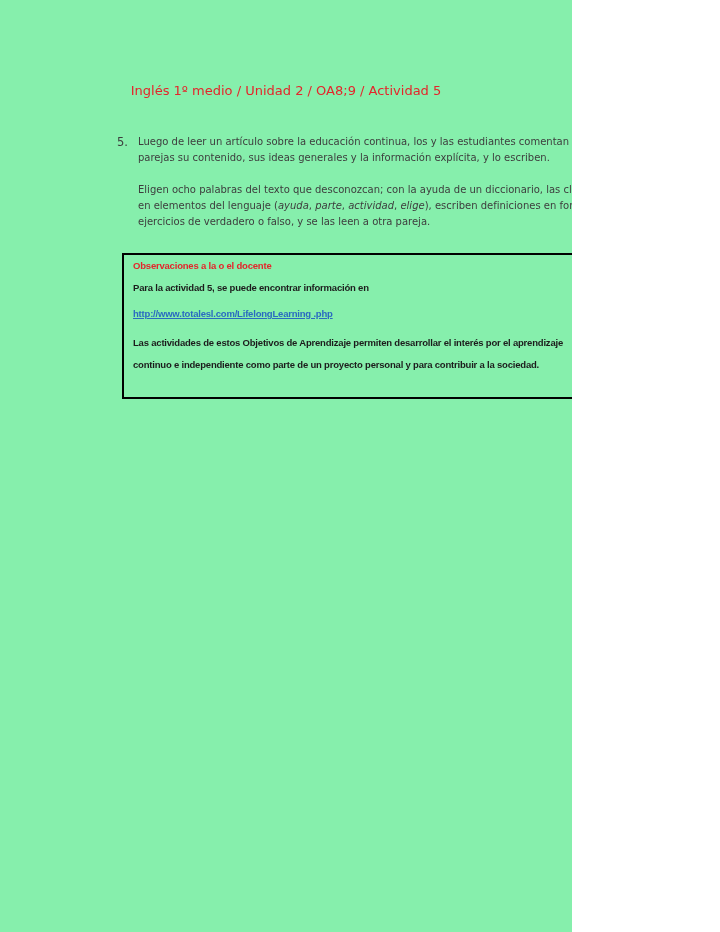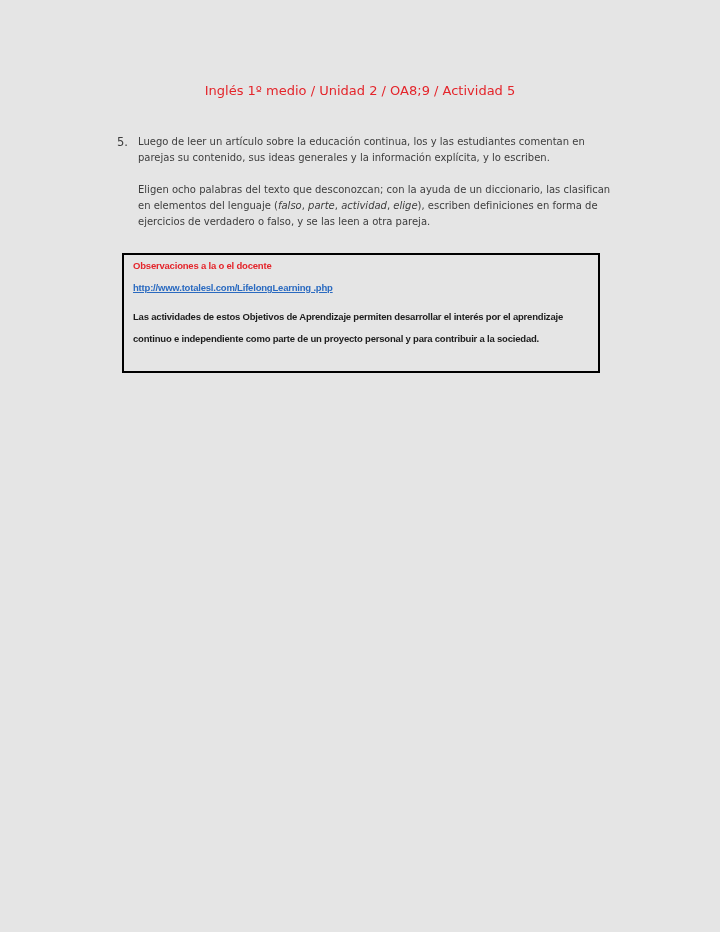--- a/index.html
+++ b/index.html
@@ -12,9 +12,9 @@
   html,body{margin:0;padding:0;background:#ffffff;}
   .page{
     position:relative;
-    width:720px;
+    width:572px;
     height:932px;
-    background:#e5e5e5;
+    background:#86efac;
     font-family:"DejaVu Sans",sans-serif;
     color:var(--text-color);
     box-sizing:border-box;

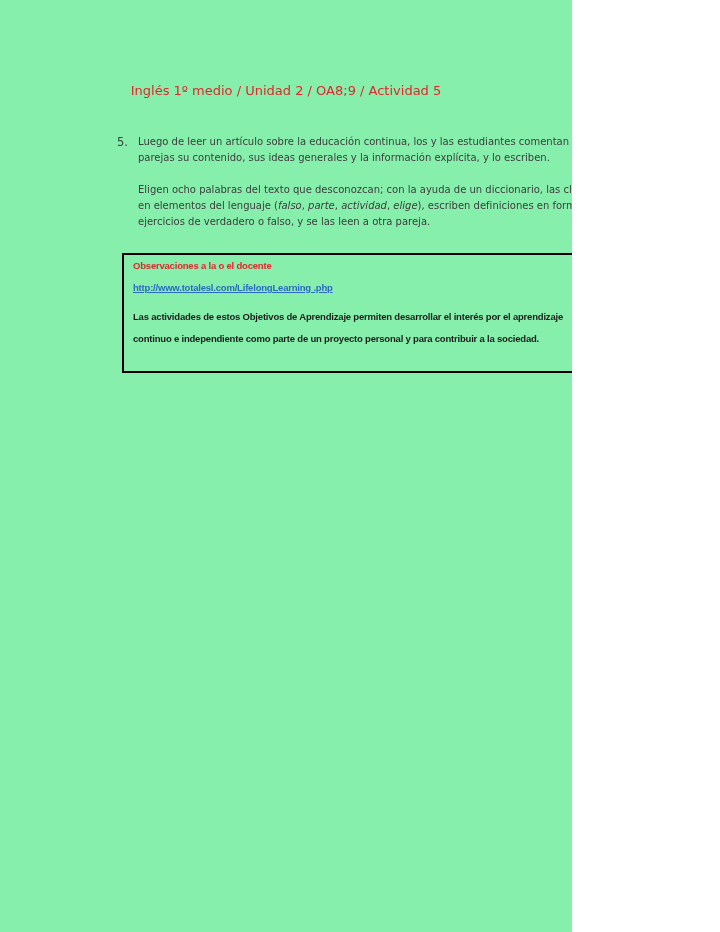--- a/index.html
+++ b/index.html
@@ -105,7 +105,7 @@
       <div class="activity-number">5.</div>
       <div class="activity-paras">
         <p>Luego de leer un artículo sobre la educación continua, los y las estudiantes comentan en parejas su contenido, sus ideas generales y la información explícita, y lo escriben.</p>
-        <p><span>Eligen ocho palabras del texto que desconozcan; con la ayuda de un diccionario, las clasifican en elementos del lenguaje (</span><em>falso</em><span>, </span><em>parte</em><span>, </span><em>actividad</em><span>, </span><em>elige</em><span>), escriben definiciones en forma de ejercicios de verdadero o falso, y se las leen a otra pareja.</span></p>
+        <p><span>Eligen ocho palabras del texto que desconozcan; con la ayuda de un diccionario, las clasifican en elementos del lenguaje (</span><em>ayuda</em><span>, </span><em>parte</em><span>, </span><em>actividad</em><span>, </span><em>elige</em><span>), escriben definiciones en forma de ejercicios de verdadero o falso, y se las leen a otra pareja.</span></p>
       </div>
     </div>
 

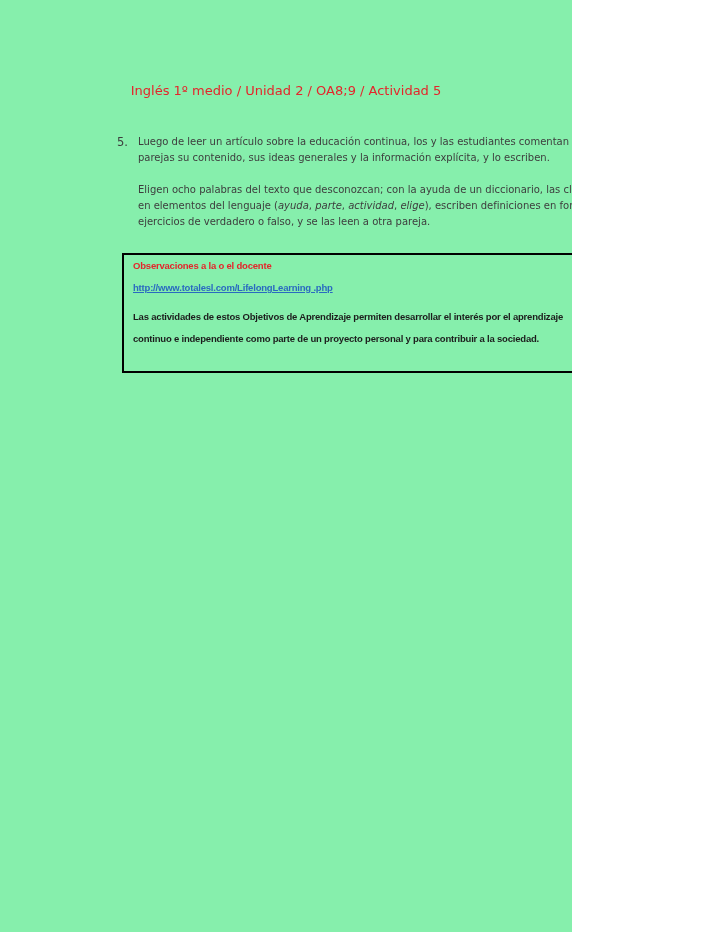--- a/index.html
+++ b/index.html
@@ -111,6 +111,7 @@
 
     <div class="note-box">
       <p class="note-heading">Observaciones a la o el docente</p>
+      <p class="note-intro">Para la actividad 5, se puede encontrar información en</p>
       <p class="note-link-line">
         <a class="note-link" href="#">http://www.totalesl.com/LifelongLearning .php</a>
       </p>

